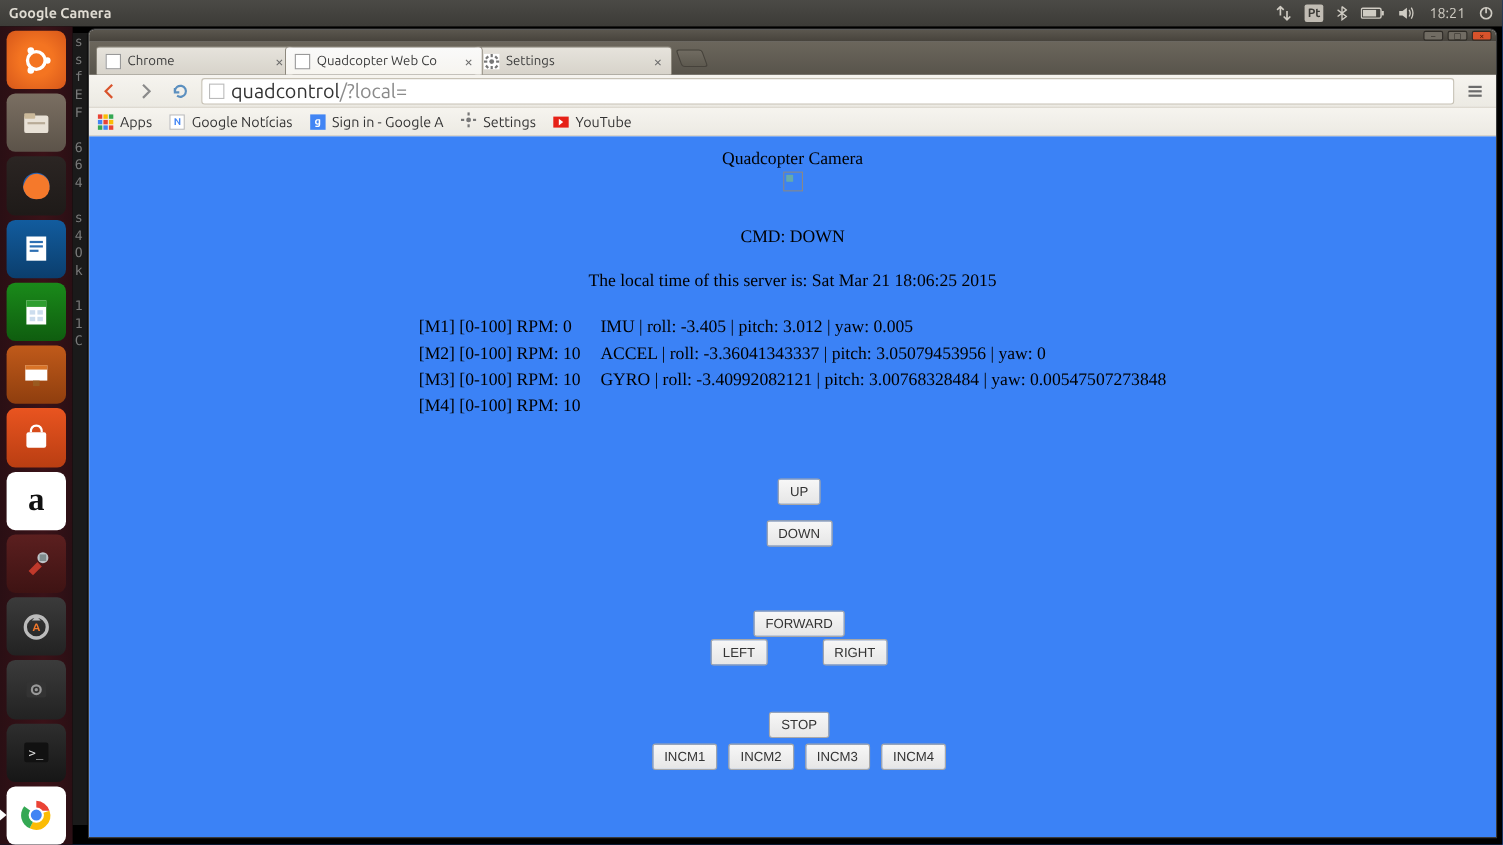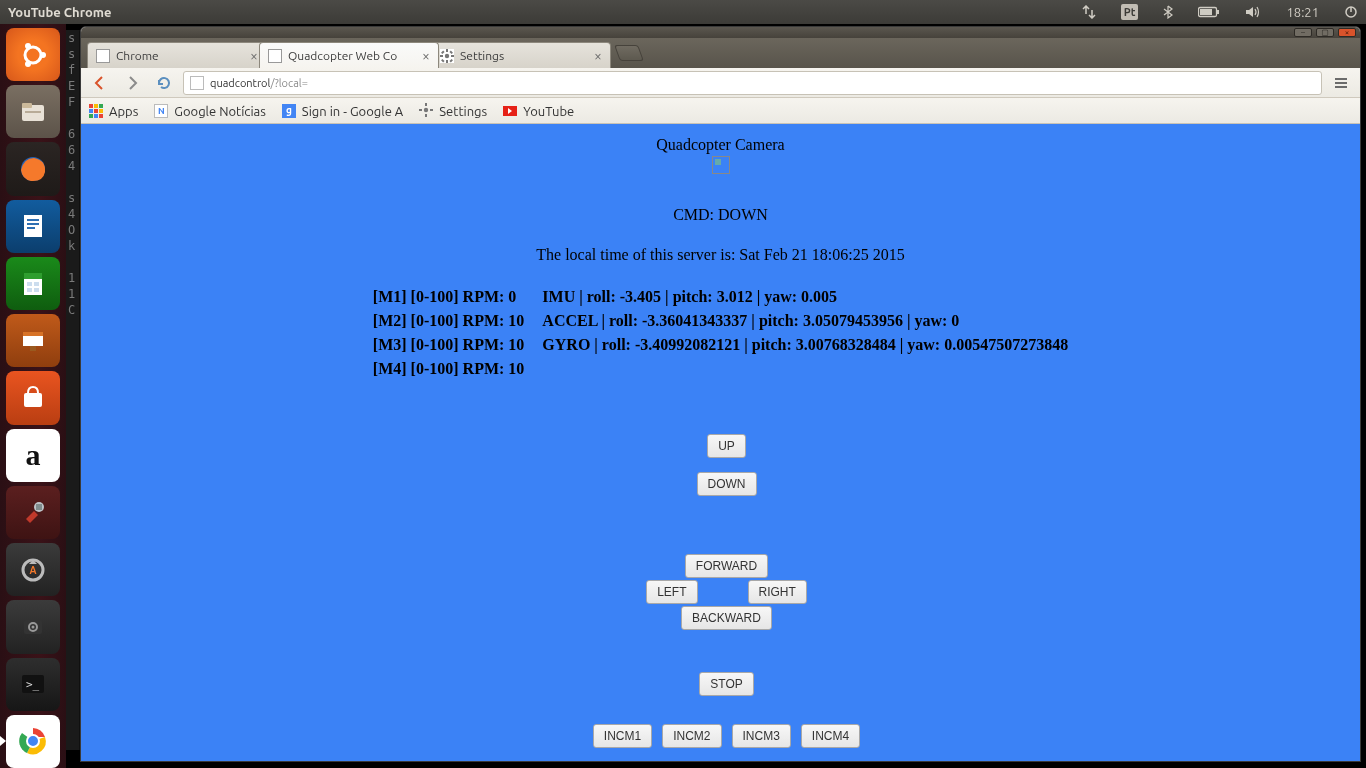--- a/index.html
+++ b/index.html
@@ -291,7 +291,7 @@
 <body>
 
 <div class="menubar">
-  <span>YouTube Chrome</span>
+  <span>Google Camera</span>
   <div class="right">
     <span class="ind">
       <svg width="14" height="14" viewBox="0 0 14 14">

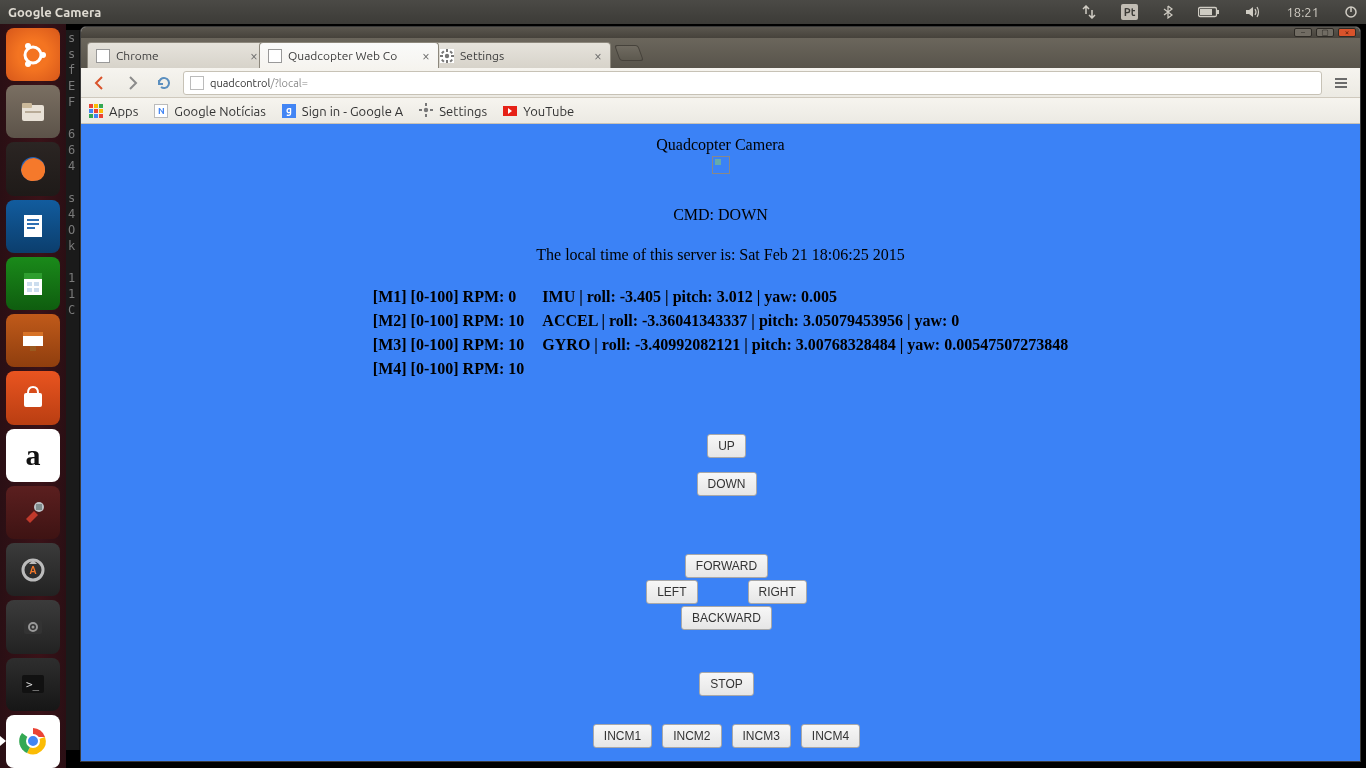--- a/index.html
+++ b/index.html
@@ -28,7 +28,7 @@
     margin-left: auto;
     display: flex;
     align-items: center;
-    gap: 25px;
+    gap: 12px;
     font-weight: normal;
   }
   .menubar .right .ind {

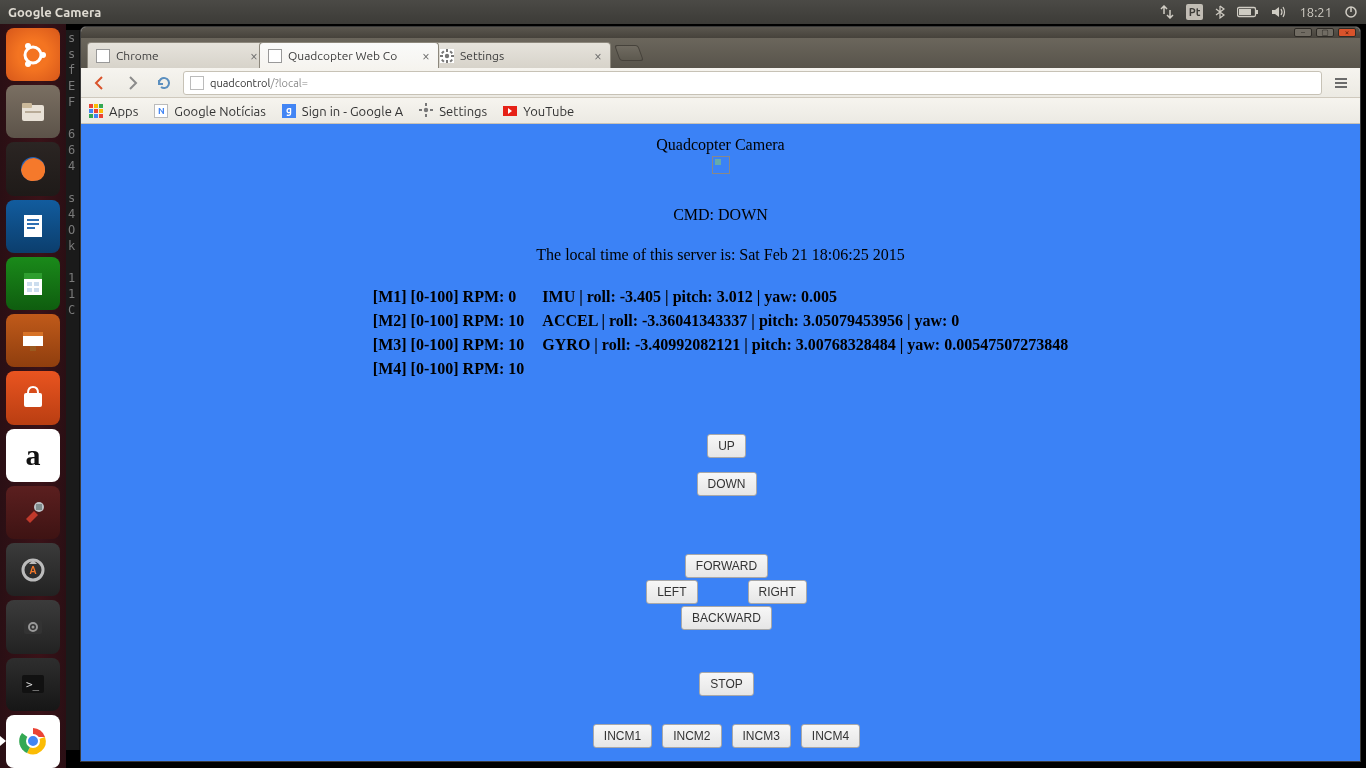--- a/index.html
+++ b/index.html
@@ -197,7 +197,7 @@
     display: flex;
     align-items: center;
     padding: 0 6px;
-    font-size: 11px;
+    font-size: 18px;
     color: #8a8a8a;
   }
   .omnibox .pageicon { width: 14px; height: 14px; border: 1px solid #bbb; margin-right: 6px; background: #fff; }

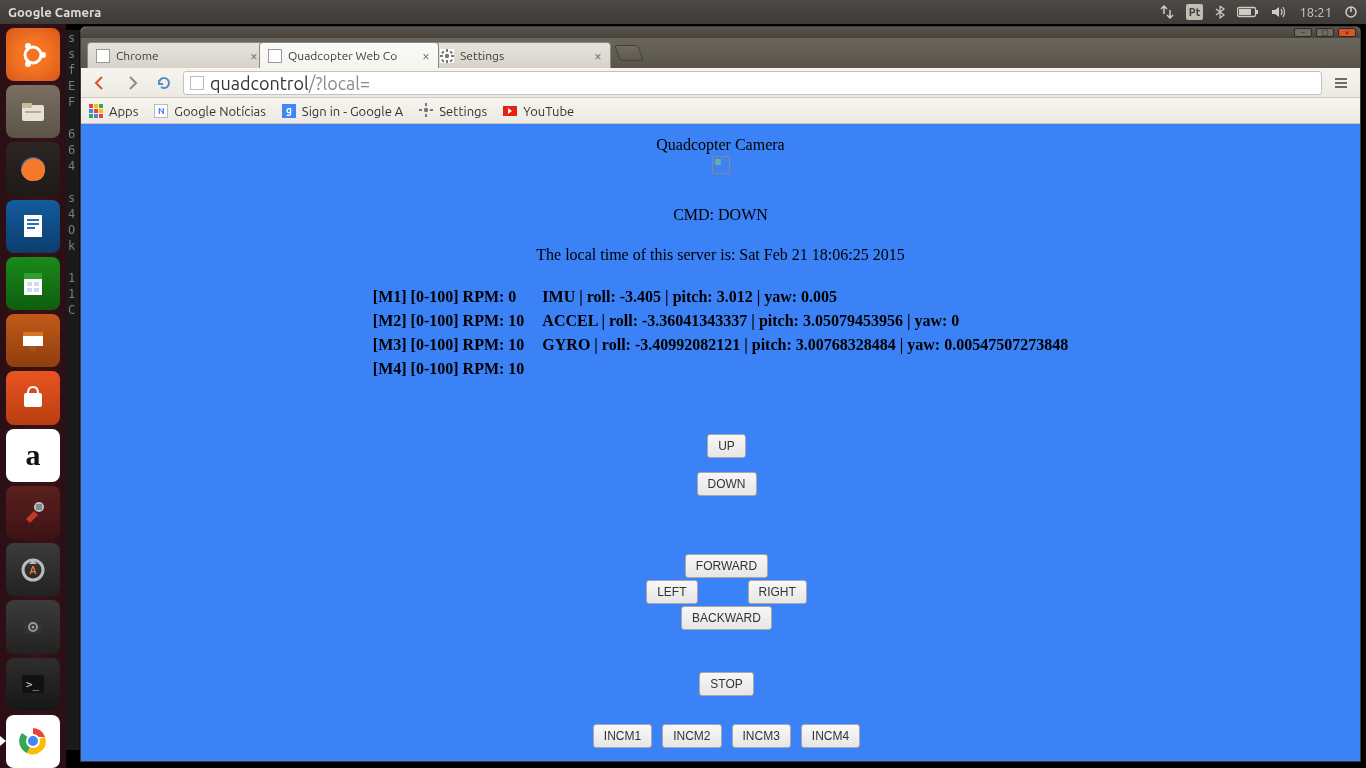--- a/index.html
+++ b/index.html
@@ -546,7 +546,7 @@
     </div>
 
     <div class="srvtime">
-      <span>The local time of this server is: </span><span>Sat Feb 21 18:06:25 2015</span>
+      <span>The local time of this server is: </span><span>Sat Mar 21 18:06:25 2015</span>
     </div>
 
     <div class="telemetry">

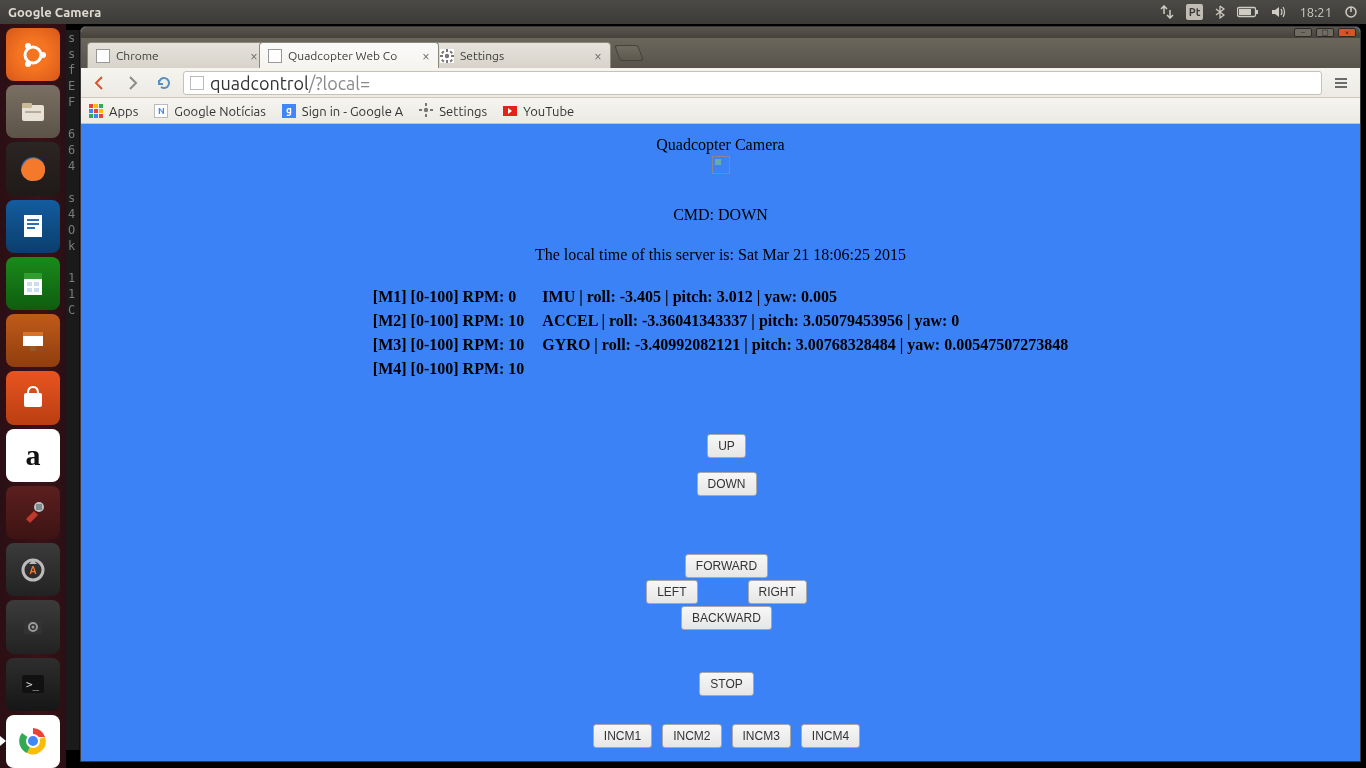--- a/index.html
+++ b/index.html
@@ -269,7 +269,6 @@
     column-gap: 18px;
     row-gap: 6px;
     width: fit-content;
-    font-weight: bold;
   }
   .page .controls { margin-top: 56px; }
   .page .controls .row { margin-top: 14px; padding-left: 12px; }

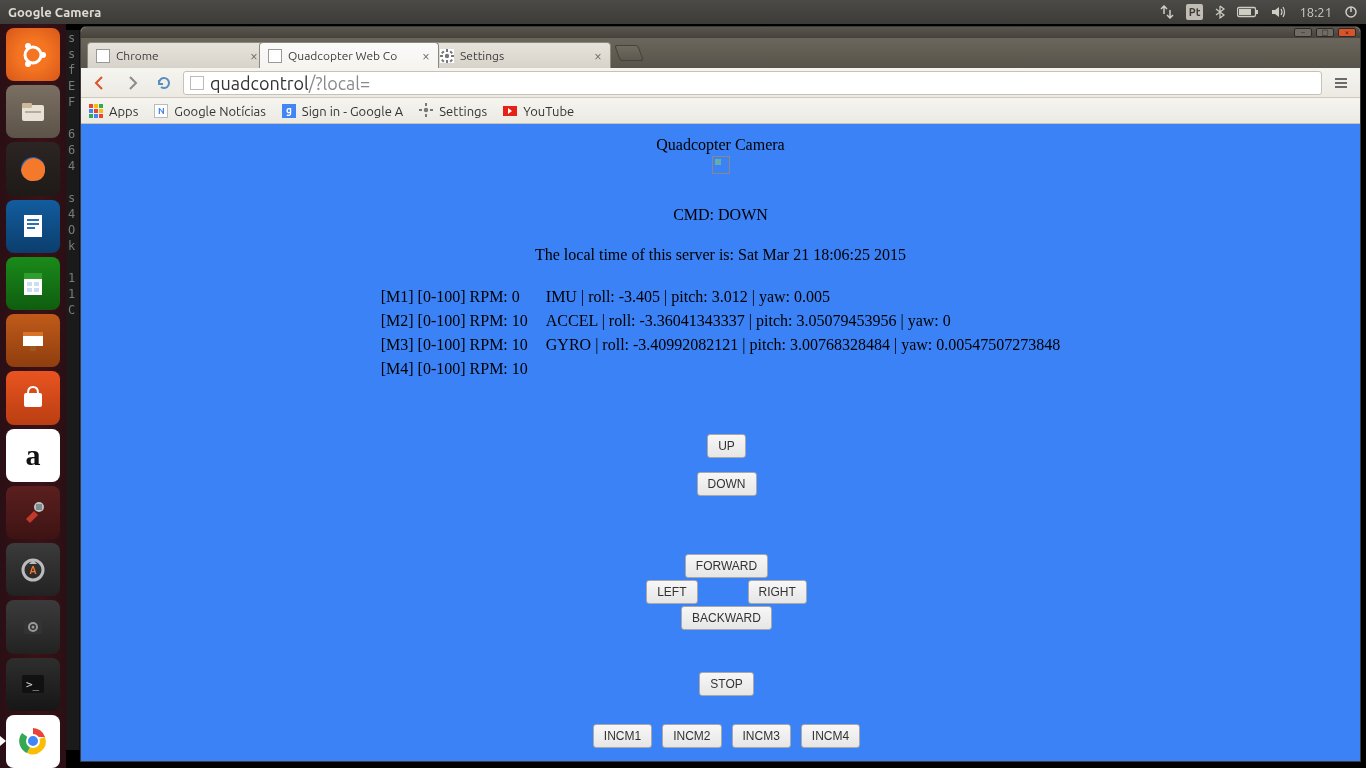--- a/index.html
+++ b/index.html
@@ -570,7 +570,6 @@
           <button class="ctl">RIGHT</button>
         </span>
       </div>
-      <div class="row" style="margin-top:2px;"><button class="ctl">BACKWARD</button></div>
 
       <div class="row" style="margin-top:42px;"><button class="ctl">STOP</button></div>
 

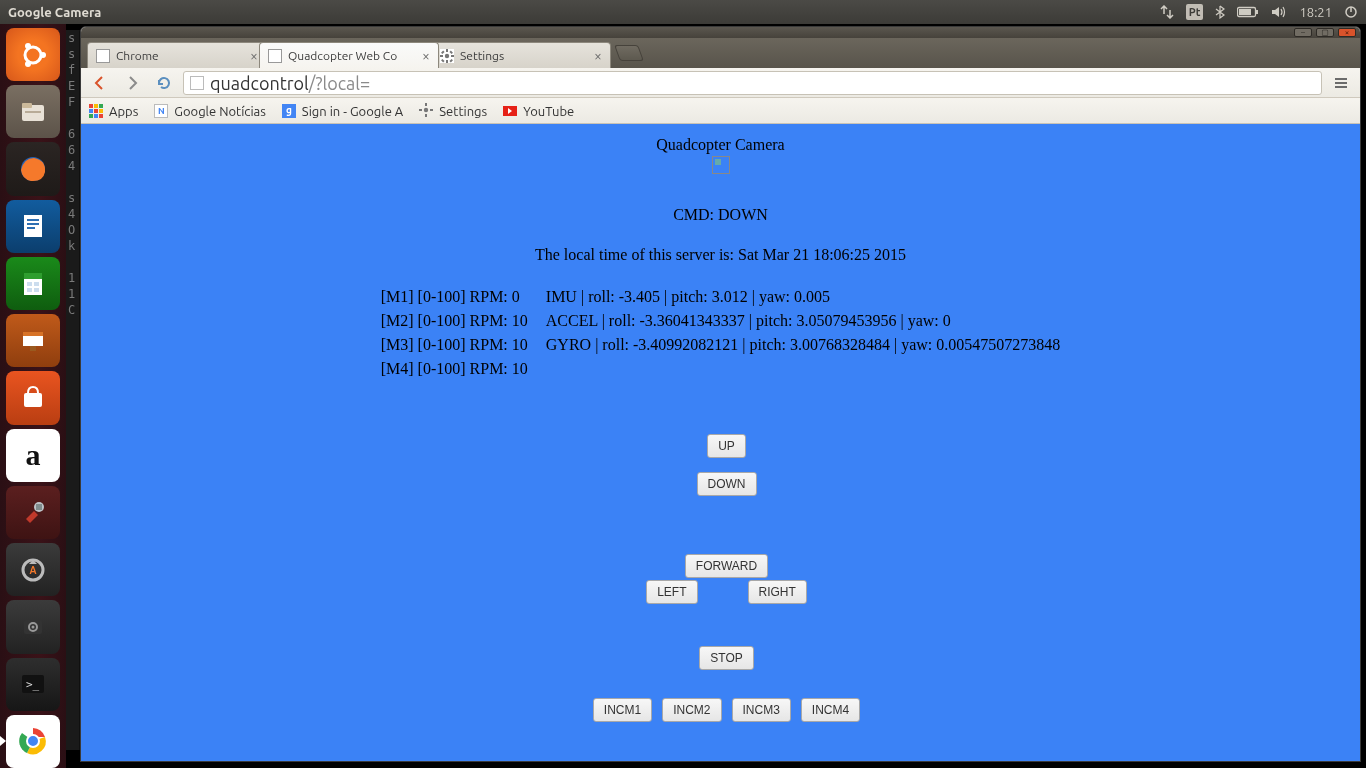--- a/index.html
+++ b/index.html
@@ -573,7 +573,7 @@
 
       <div class="row" style="margin-top:42px;"><button class="ctl">STOP</button></div>
 
-      <div class="row" style="margin-top:28px;">
+      <div class="row" style="margin-top:5px;">
         <span class="btnrow">
           <button class="ctl">INCM1</button>
           <button class="ctl">INCM2</button>

